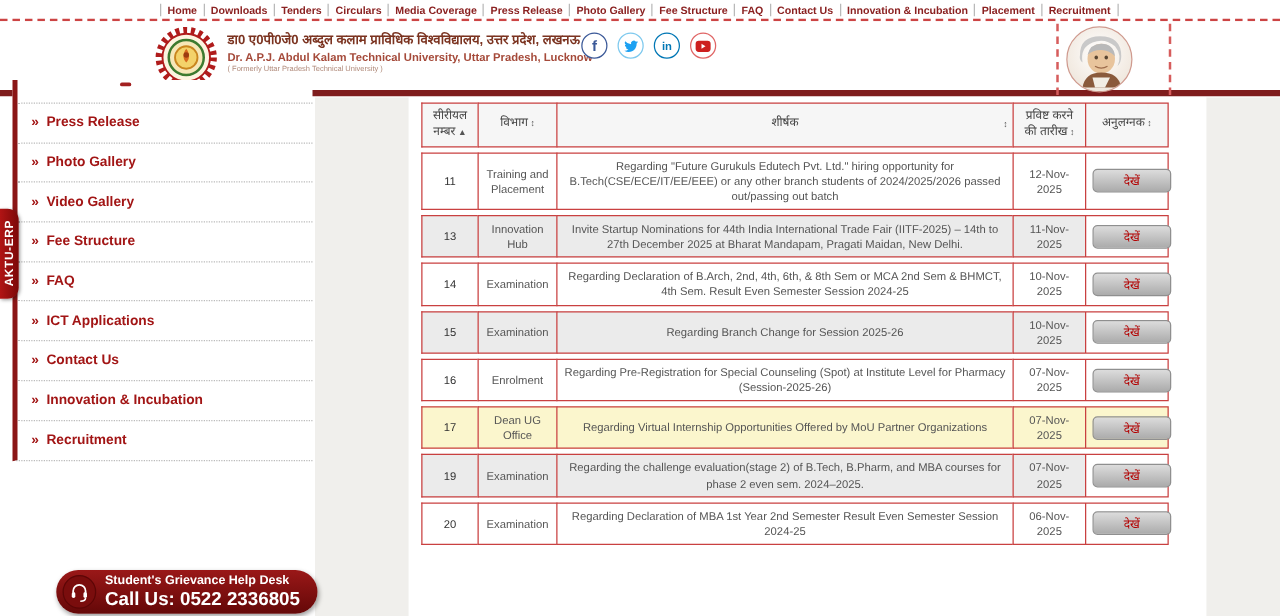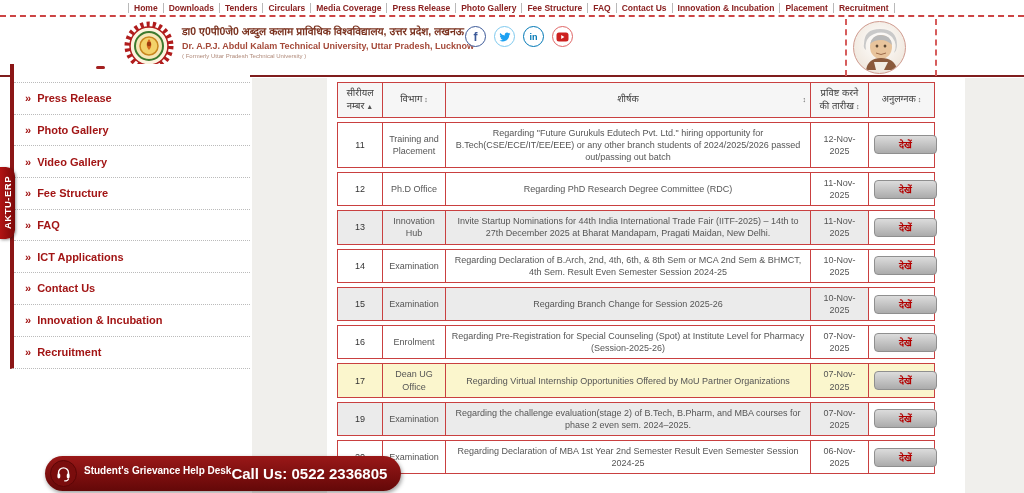--- a/index.html
+++ b/index.html
@@ -23,7 +23,7 @@
     border-top:2px dashed #cc4444;
   }
   
-  .header { position:absolute; top:17px; left:0; width:100%; height:60px; background:#fff; border-bottom:2px solid #7f1d1d; }
+  .header { position:absolute; top:17px; left:0; width:100%; height:60px; background:#fff; border-bottom:5px solid #7f1d1d; }
   .logo { position:absolute; left:124px; top:4px; width:50px; height:50px; }
   .titles { position:absolute; left:182px; top:7px; }
   .title-hi { font-size:10.5px; font-weight:bold; color:#7b3320; }

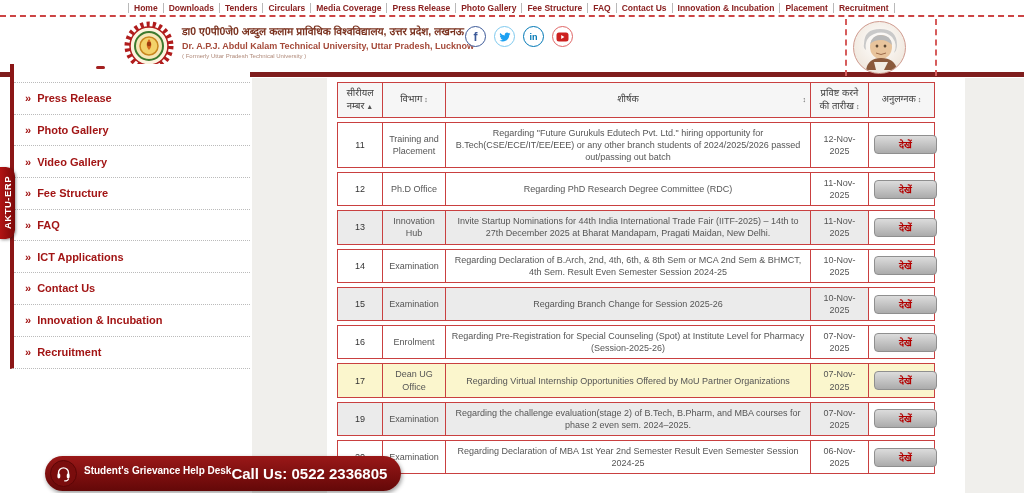--- a/index.html
+++ b/index.html
@@ -110,7 +110,7 @@
   .view-btn {
     display:inline-block; background:linear-gradient(#dcdcdc,#ababab);
     border:1px solid #8f8f8f; border-radius:4px; padding:2px 24px;
-    color:#b30000; font-weight:bold; font-size:9.5px; cursor:pointer;
+    color:#b30000; font-weight:normal; font-size:9.5px; cursor:pointer;
     font-family:"Liberation Sans",sans-serif;
   }
   

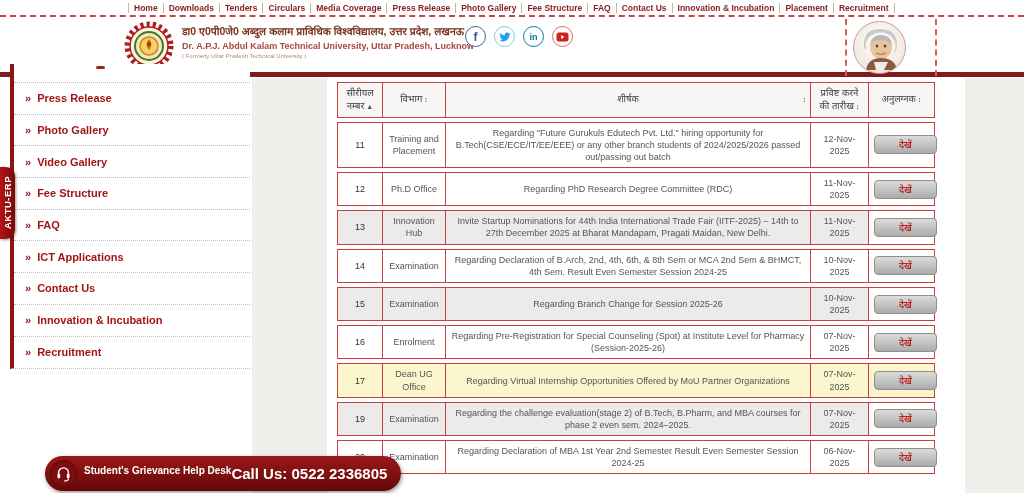--- a/index.html
+++ b/index.html
@@ -280,13 +280,6 @@
             <td class="cell-date">12-Nov-2025</td>
             <td class="cell-attach"><button class="view-btn">देखें</button></td>
           </tr>
-          <tr class="bg-white">
-            <td class="cell-sno">12</td>
-            <td class="cell-dept">Ph.D Office</td>
-            <td class="cell-title">Regarding PhD Research Degree Committee (RDC)</td>
-            <td class="cell-date">11-Nov-2025</td>
-            <td class="cell-attach"><button class="view-btn">देखें</button></td>
-          </tr>
           <tr class="bg-gray">
             <td class="cell-sno">13</td>
             <td class="cell-dept">Innovation Hub</td>

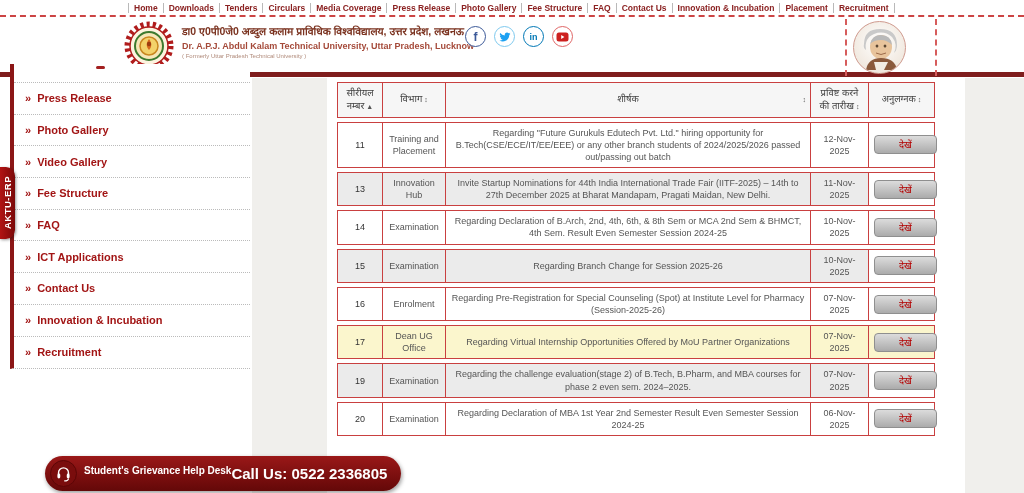--- a/index.html
+++ b/index.html
@@ -125,7 +125,7 @@
     display:flex; align-items:center; justify-content:center; margin-right:7px;
     border:1px solid #5c0606;
   }
-  .gr-text { display:flex; flex-direction:row; line-height:1.15; }
+  .gr-text { display:flex; flex-direction:column; line-height:1.15; }
   .gr-l1 { color:#ffffff; font-size:10px; font-weight:bold; }
   .gr-l2 { color:#ffffff; font-size:15px; font-weight:bold; }
 </style>

